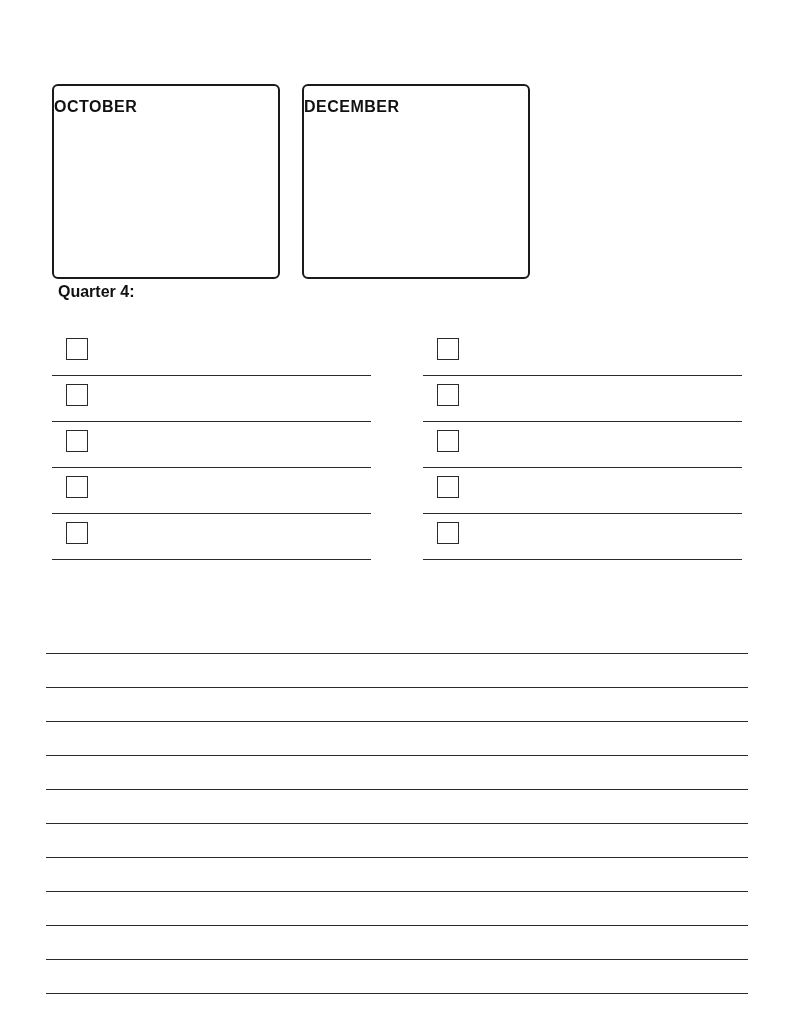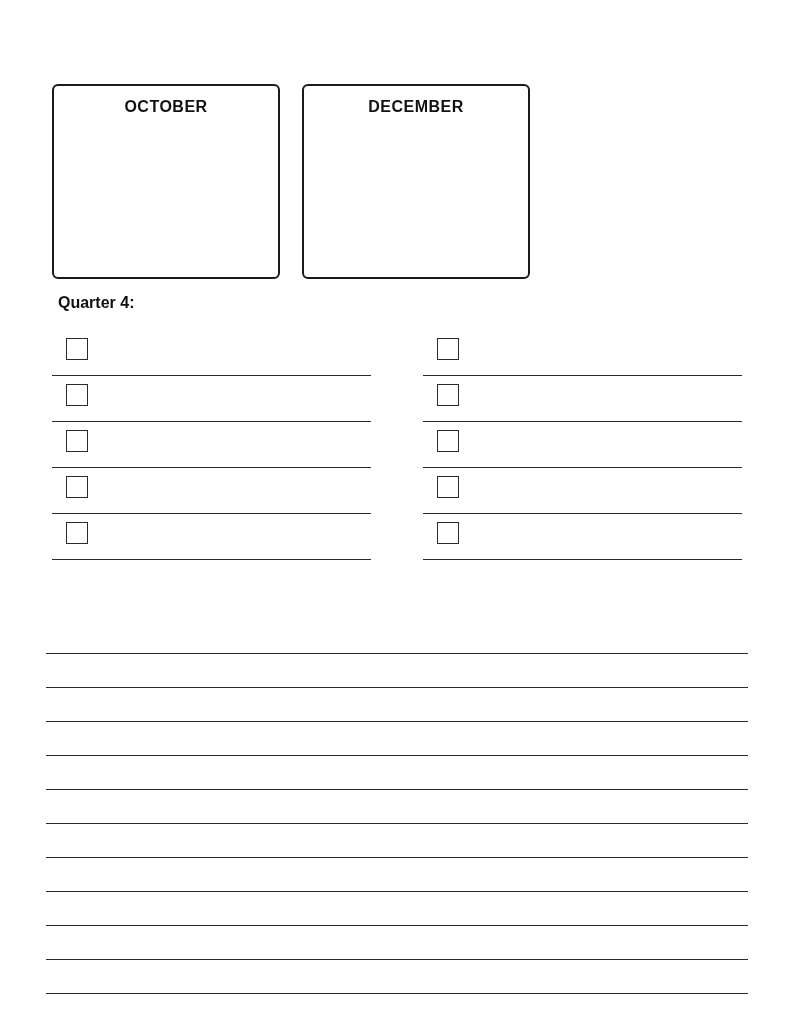--- a/index.html
+++ b/index.html
@@ -72,7 +72,6 @@
     top: 12px;
     left: 0;
     right: 0;
-    text-align: center;
     font-size: 16px;
     font-weight: 700;
     letter-spacing: 0.5px;

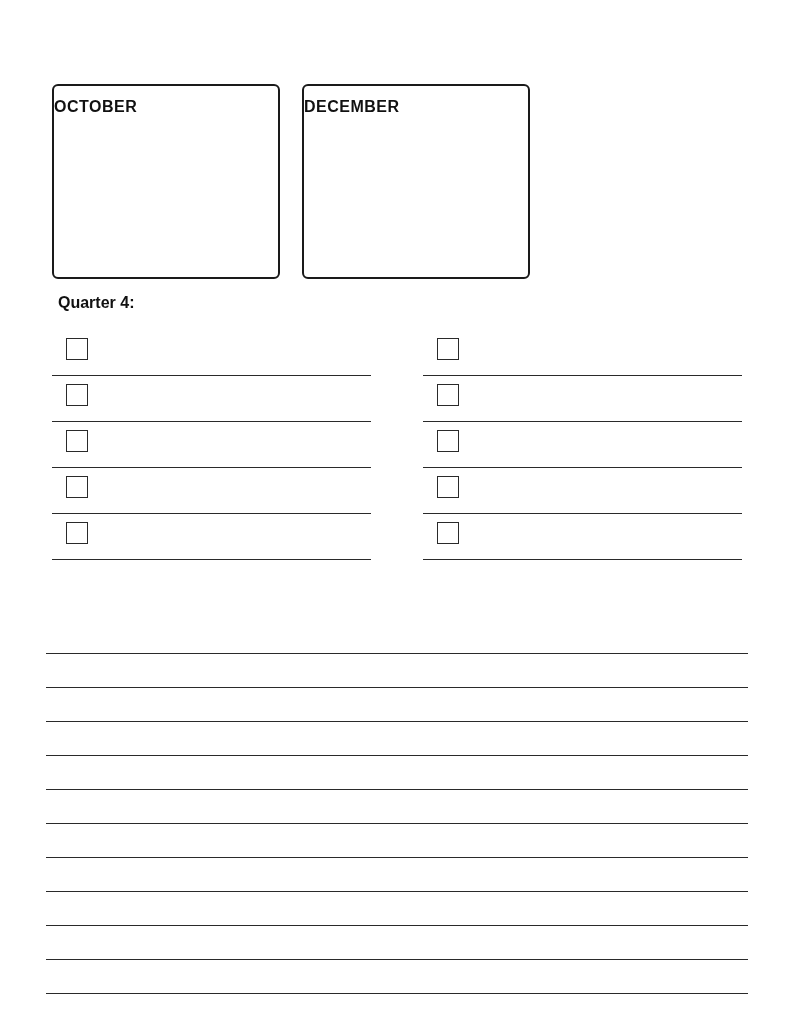--- a/index.html
+++ b/index.html
@@ -82,7 +82,7 @@
   .quarter-label {
     position: absolute;
     left: 58px;
-    top: 294px;
+    top: 283px;
     font-size: 16px;
     font-weight: 700;
     color: #111;

